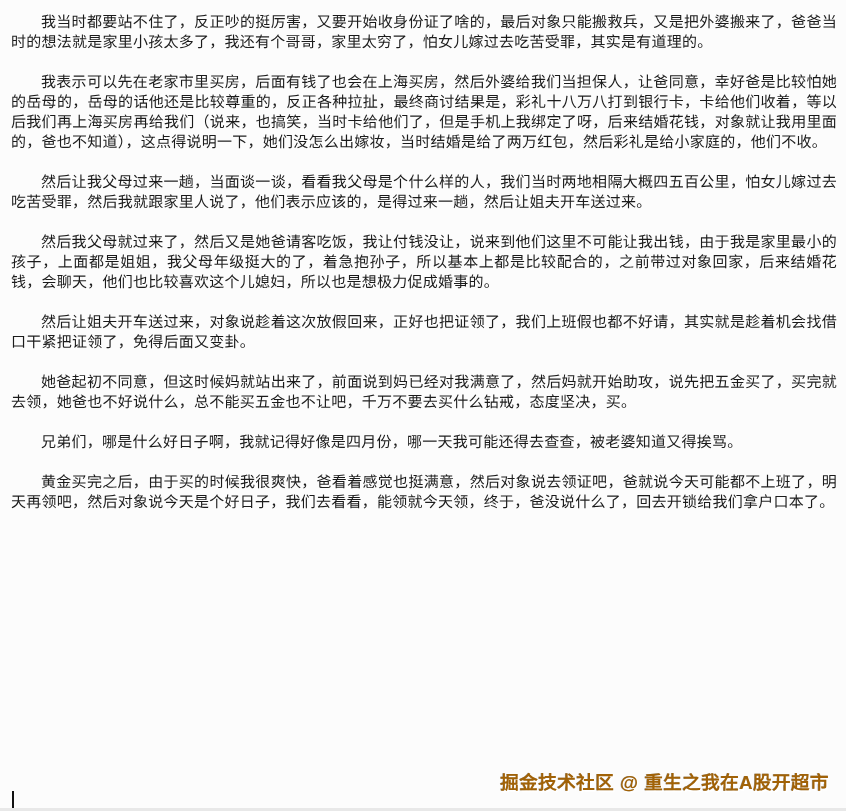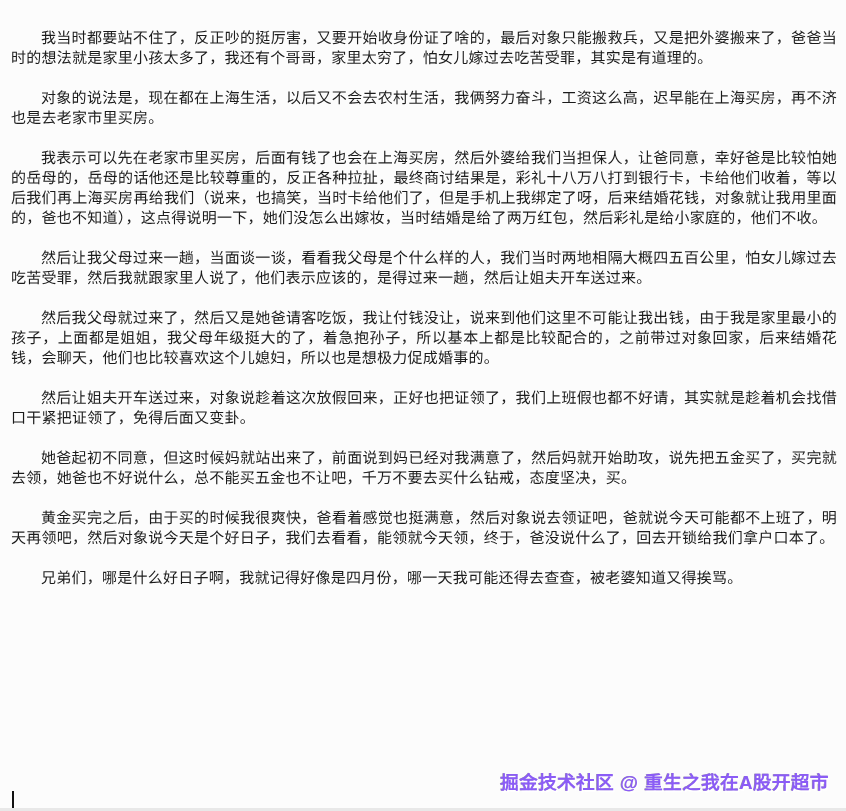--- a/index.html
+++ b/index.html
@@ -23,7 +23,7 @@
     box-sizing: border-box;
   }
   .para {
-    margin: 16px 0 20px 0;
+    margin: 0 0 20px 0;
     font-size: 15px;
     line-height: 20px;
     letter-spacing: 0.25px;

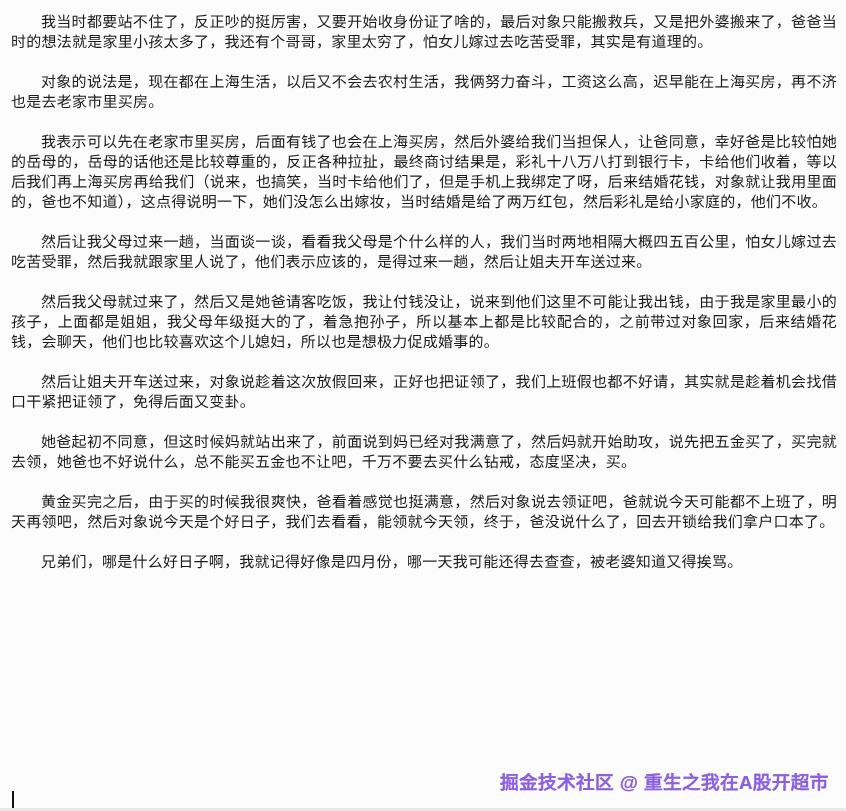--- a/index.html
+++ b/index.html
@@ -66,7 +66,6 @@
 
 <main class="article">
   <p class="para">我当时都要站不住了，反正吵的挺厉害，又要开始收身份证了啥的，最后对象只能搬救兵，又是把外婆搬来了，爸爸当时的想法就是家里小孩太多了，我还有个哥哥，家里太穷了，怕女儿嫁过去吃苦受罪，其实是有道理的。</p>
-  <p class="para">对象的说法是，现在都在上海生活，以后又不会去农村生活，我俩努力奋斗，工资这么高，迟早能在上海买房，再不济也是去老家市里买房。</p>
   <p class="para">我表示可以先在老家市里买房，后面有钱了也会在上海买房，然后外婆给我们当担保人，让爸同意，幸好爸是比较怕她的岳母的，岳母的话他还是比较尊重的，反正各种拉扯，最终商讨结果是，彩礼十八万八打到银行卡，卡给他们收着，等以后我们再上海买房再给我们（说来，也搞笑，当时卡给他们了，但是手机上我绑定了呀，后来结婚花钱，对象就让我用里面的，爸也不知道），这点得说明一下，她们没怎么出嫁妆，当时结婚是给了两万红包，然后彩礼是给小家庭的，他们不收。</p>
   <p class="para">然后让我父母过来一趟，当面谈一谈，看看我父母是个什么样的人，我们当时两地相隔大概四五百公里，怕女儿嫁过去吃苦受罪，然后我就跟家里人说了，他们表示应该的，是得过来一趟，然后让姐夫开车送过来。</p>
   <p class="para">然后我父母就过来了，然后又是她爸请客吃饭，我让付钱没让，说来到他们这里不可能让我出钱，由于我是家里最小的孩子，上面都是姐姐，我父母年级挺大的了，着急抱孙子，所以基本上都是比较配合的，之前带过对象回家，后来结婚花钱，会聊天，他们也比较喜欢这个儿媳妇，所以也是想极力促成婚事的。</p>

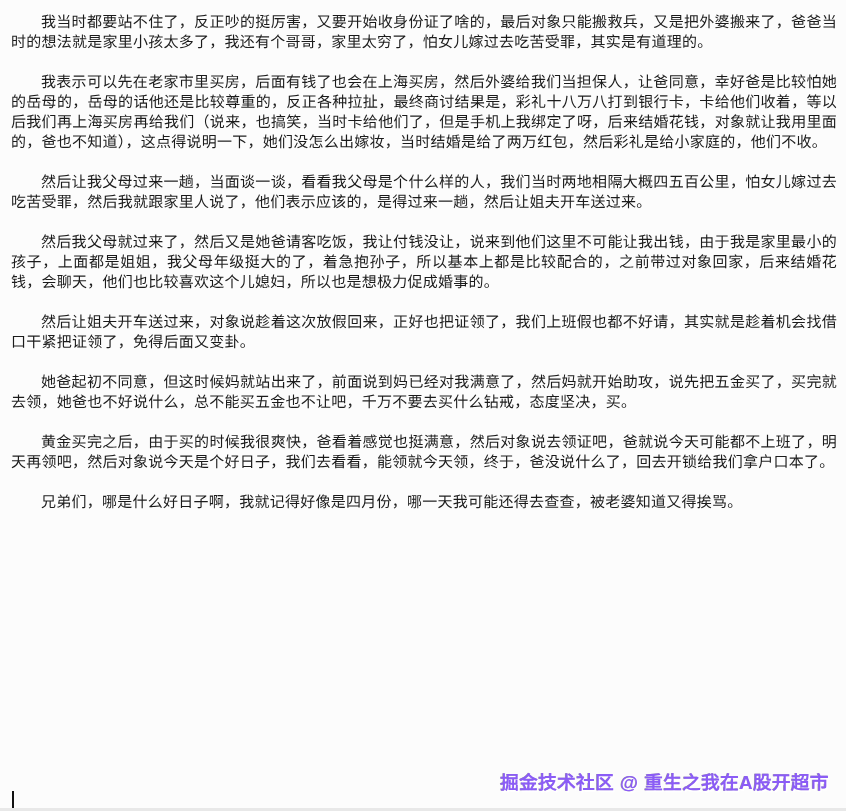--- a/index.html
+++ b/index.html
@@ -71,8 +71,8 @@
   <p class="para">然后我父母就过来了，然后又是她爸请客吃饭，我让付钱没让，说来到他们这里不可能让我出钱，由于我是家里最小的孩子，上面都是姐姐，我父母年级挺大的了，着急抱孙子，所以基本上都是比较配合的，之前带过对象回家，后来结婚花钱，会聊天，他们也比较喜欢这个儿媳妇，所以也是想极力促成婚事的。</p>
   <p class="para">然后让姐夫开车送过来，对象说趁着这次放假回来，正好也把证领了，我们上班假也都不好请，其实就是趁着机会找借口干紧把证领了，免得后面又变卦。</p>
   <p class="para">她爸起初不同意，但这时候妈就站出来了，前面说到妈已经对我满意了，然后妈就开始助攻，说先把五金买了，买完就去领，她爸也不好说什么，总不能买五金也不让吧，千万不要去买什么钻戒，态度坚决，买。</p>
+  <p class="para">兄弟们，哪是什么好日子啊，我就记得好像是四月份，哪一天我可能还得去查查，被老婆知道又得挨骂。</p>
   <p class="para">黄金买完之后，由于买的时候我很爽快，爸看着感觉也挺满意，然后对象说去领证吧，爸就说今天可能都不上班了，明天再领吧，然后对象说今天是个好日子，我们去看看，能领就今天领，终于，爸没说什么了，回去开锁给我们拿户口本了。</p>
-  <p class="para">兄弟们，哪是什么好日子啊，我就记得好像是四月份，哪一天我可能还得去查查，被老婆知道又得挨骂。</p>
 </main>
 
 <div class="watermark">掘金技术社区 @ 重生之我在A股开超市</div>

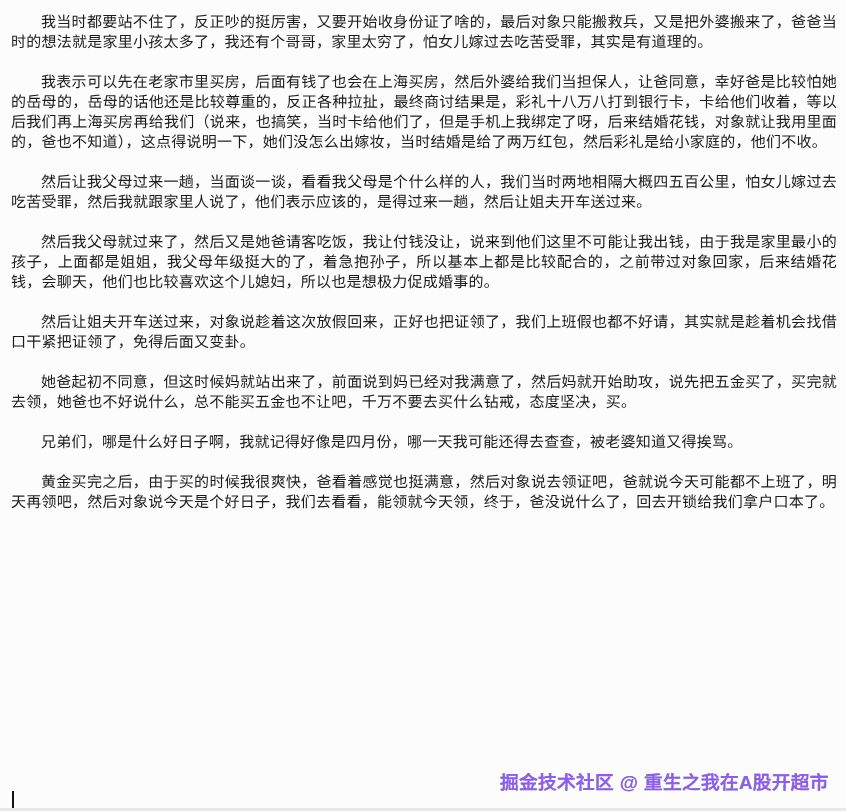--- a/index.html
+++ b/index.html
@@ -39,7 +39,7 @@
     font-size: 18.5px;
     font-weight: bold;
     letter-spacing: 0.5px;
-    color: #8b5cf6;
+    color: #a16207;
     text-shadow: 1.5px 1.5px 1px #ffffff, -0.5px -0.5px 0 #9a9a9a;
     white-space: nowrap;
     user-select: none;

